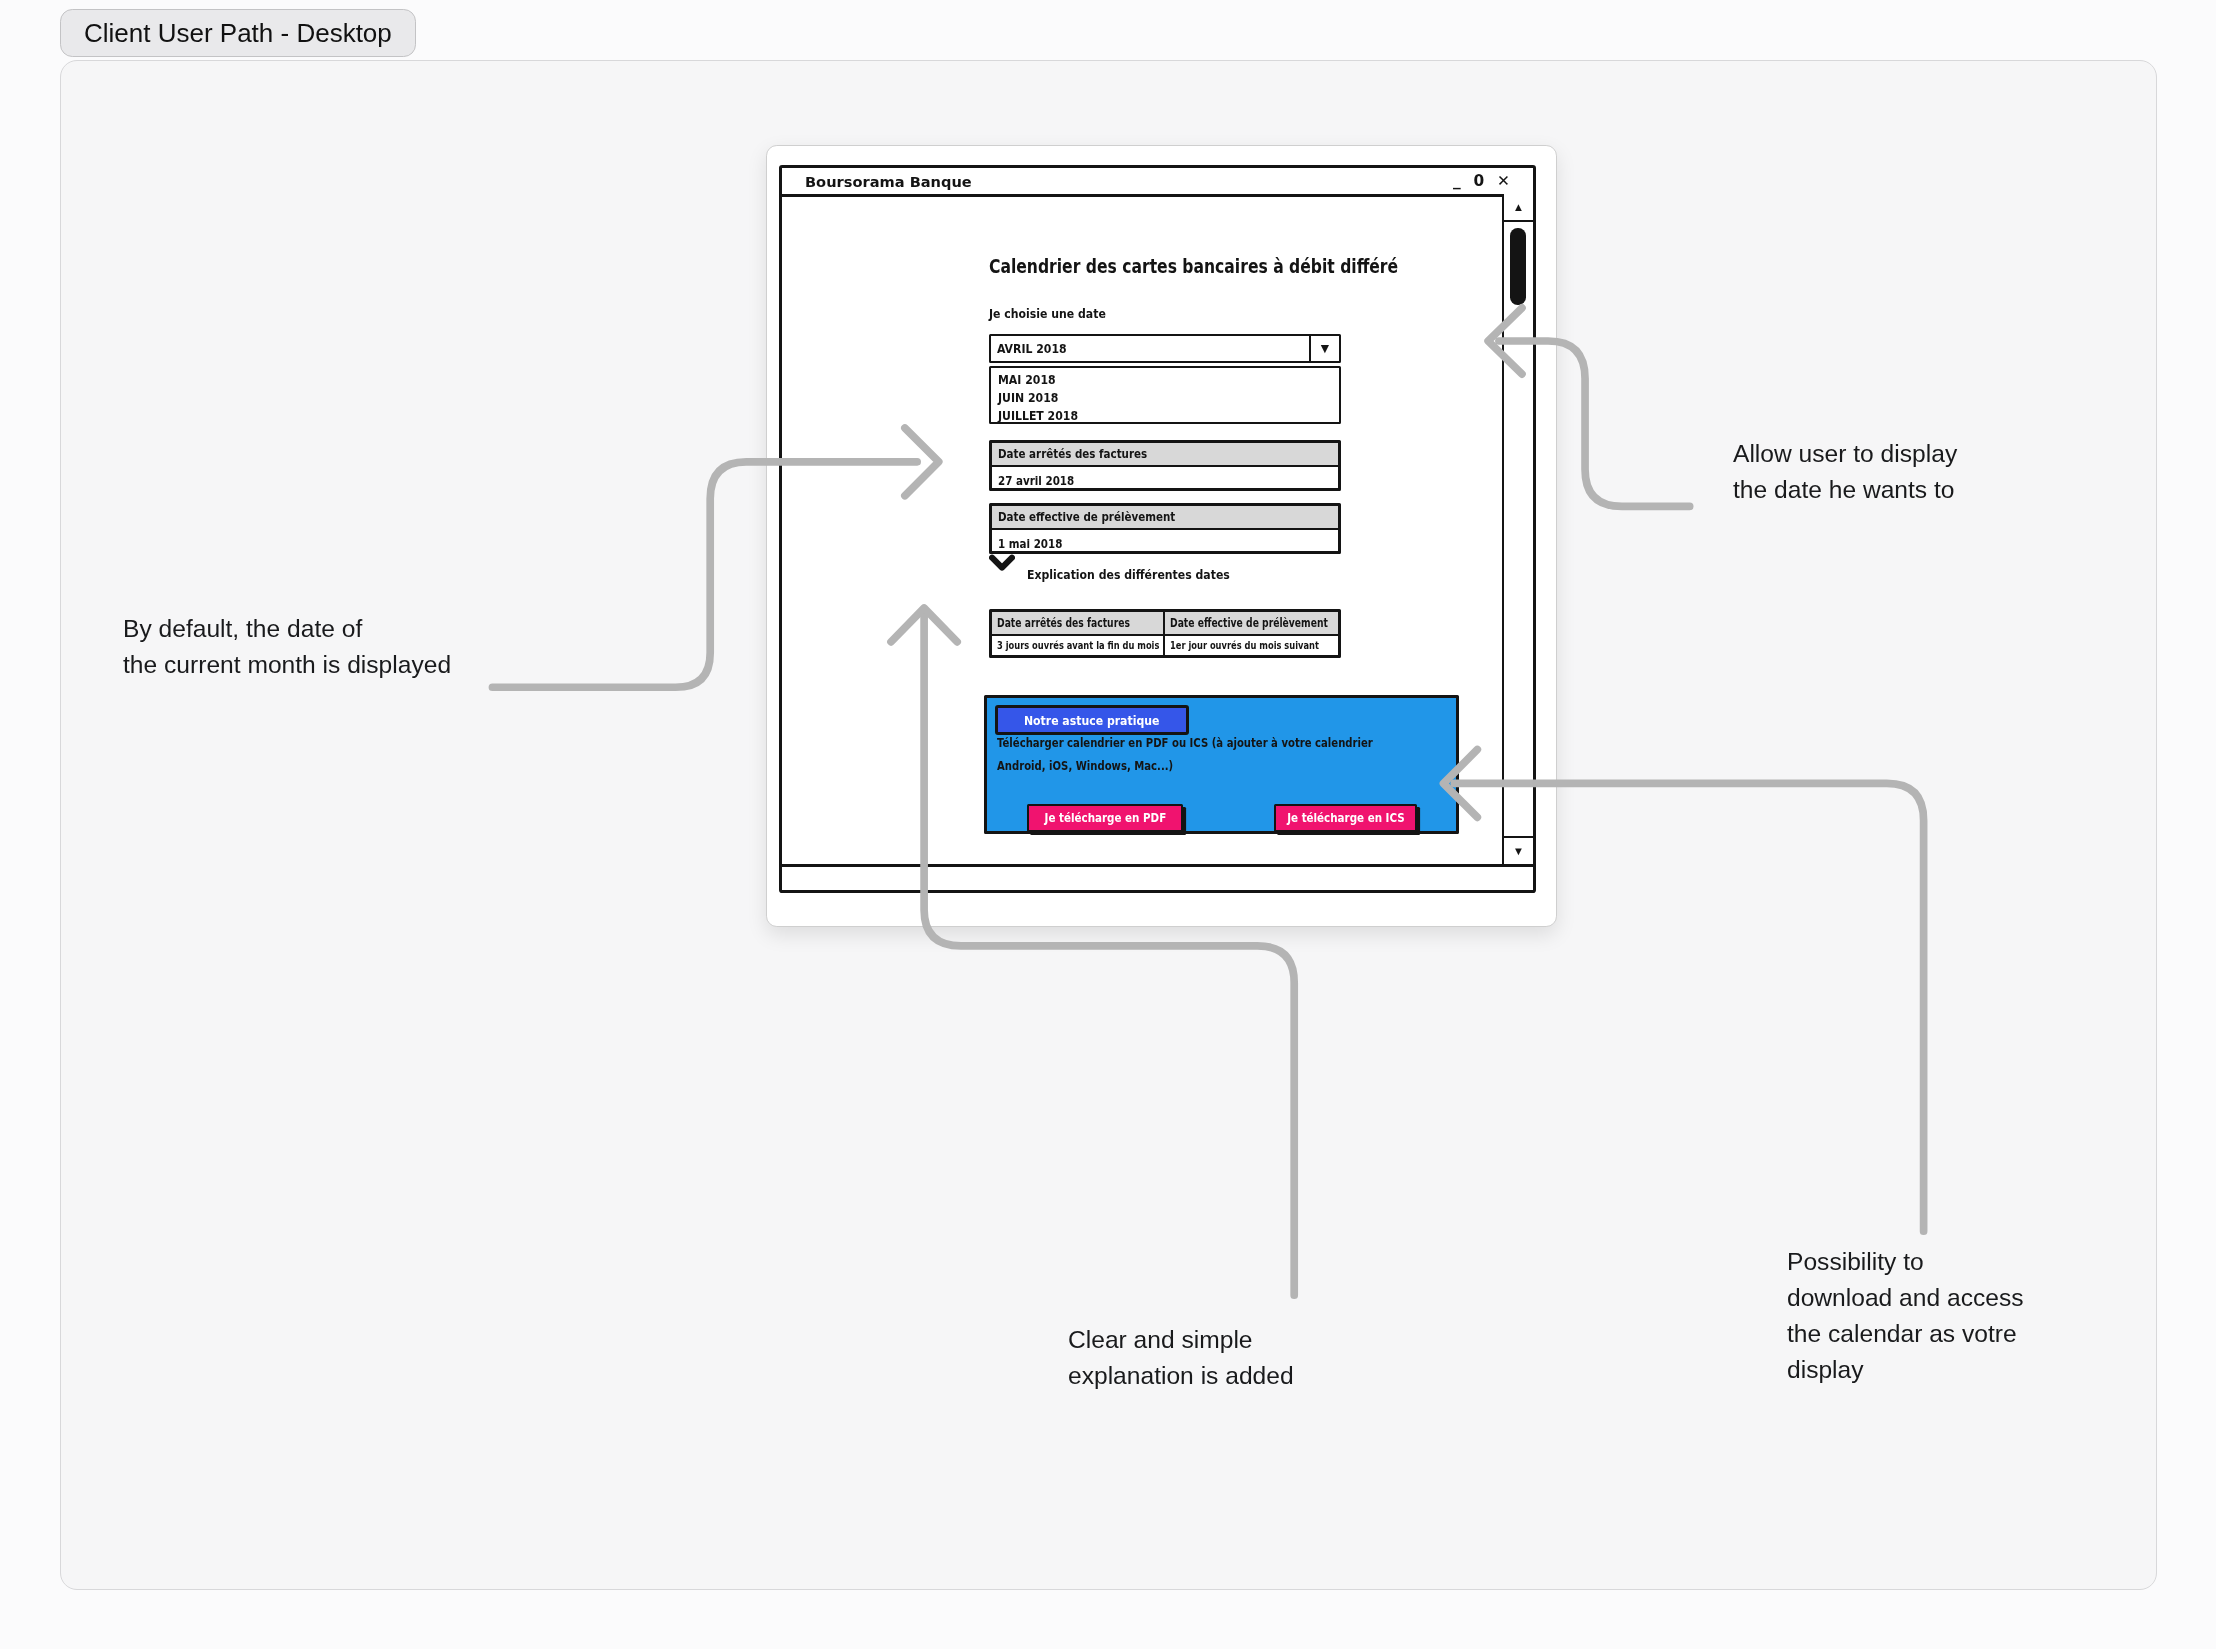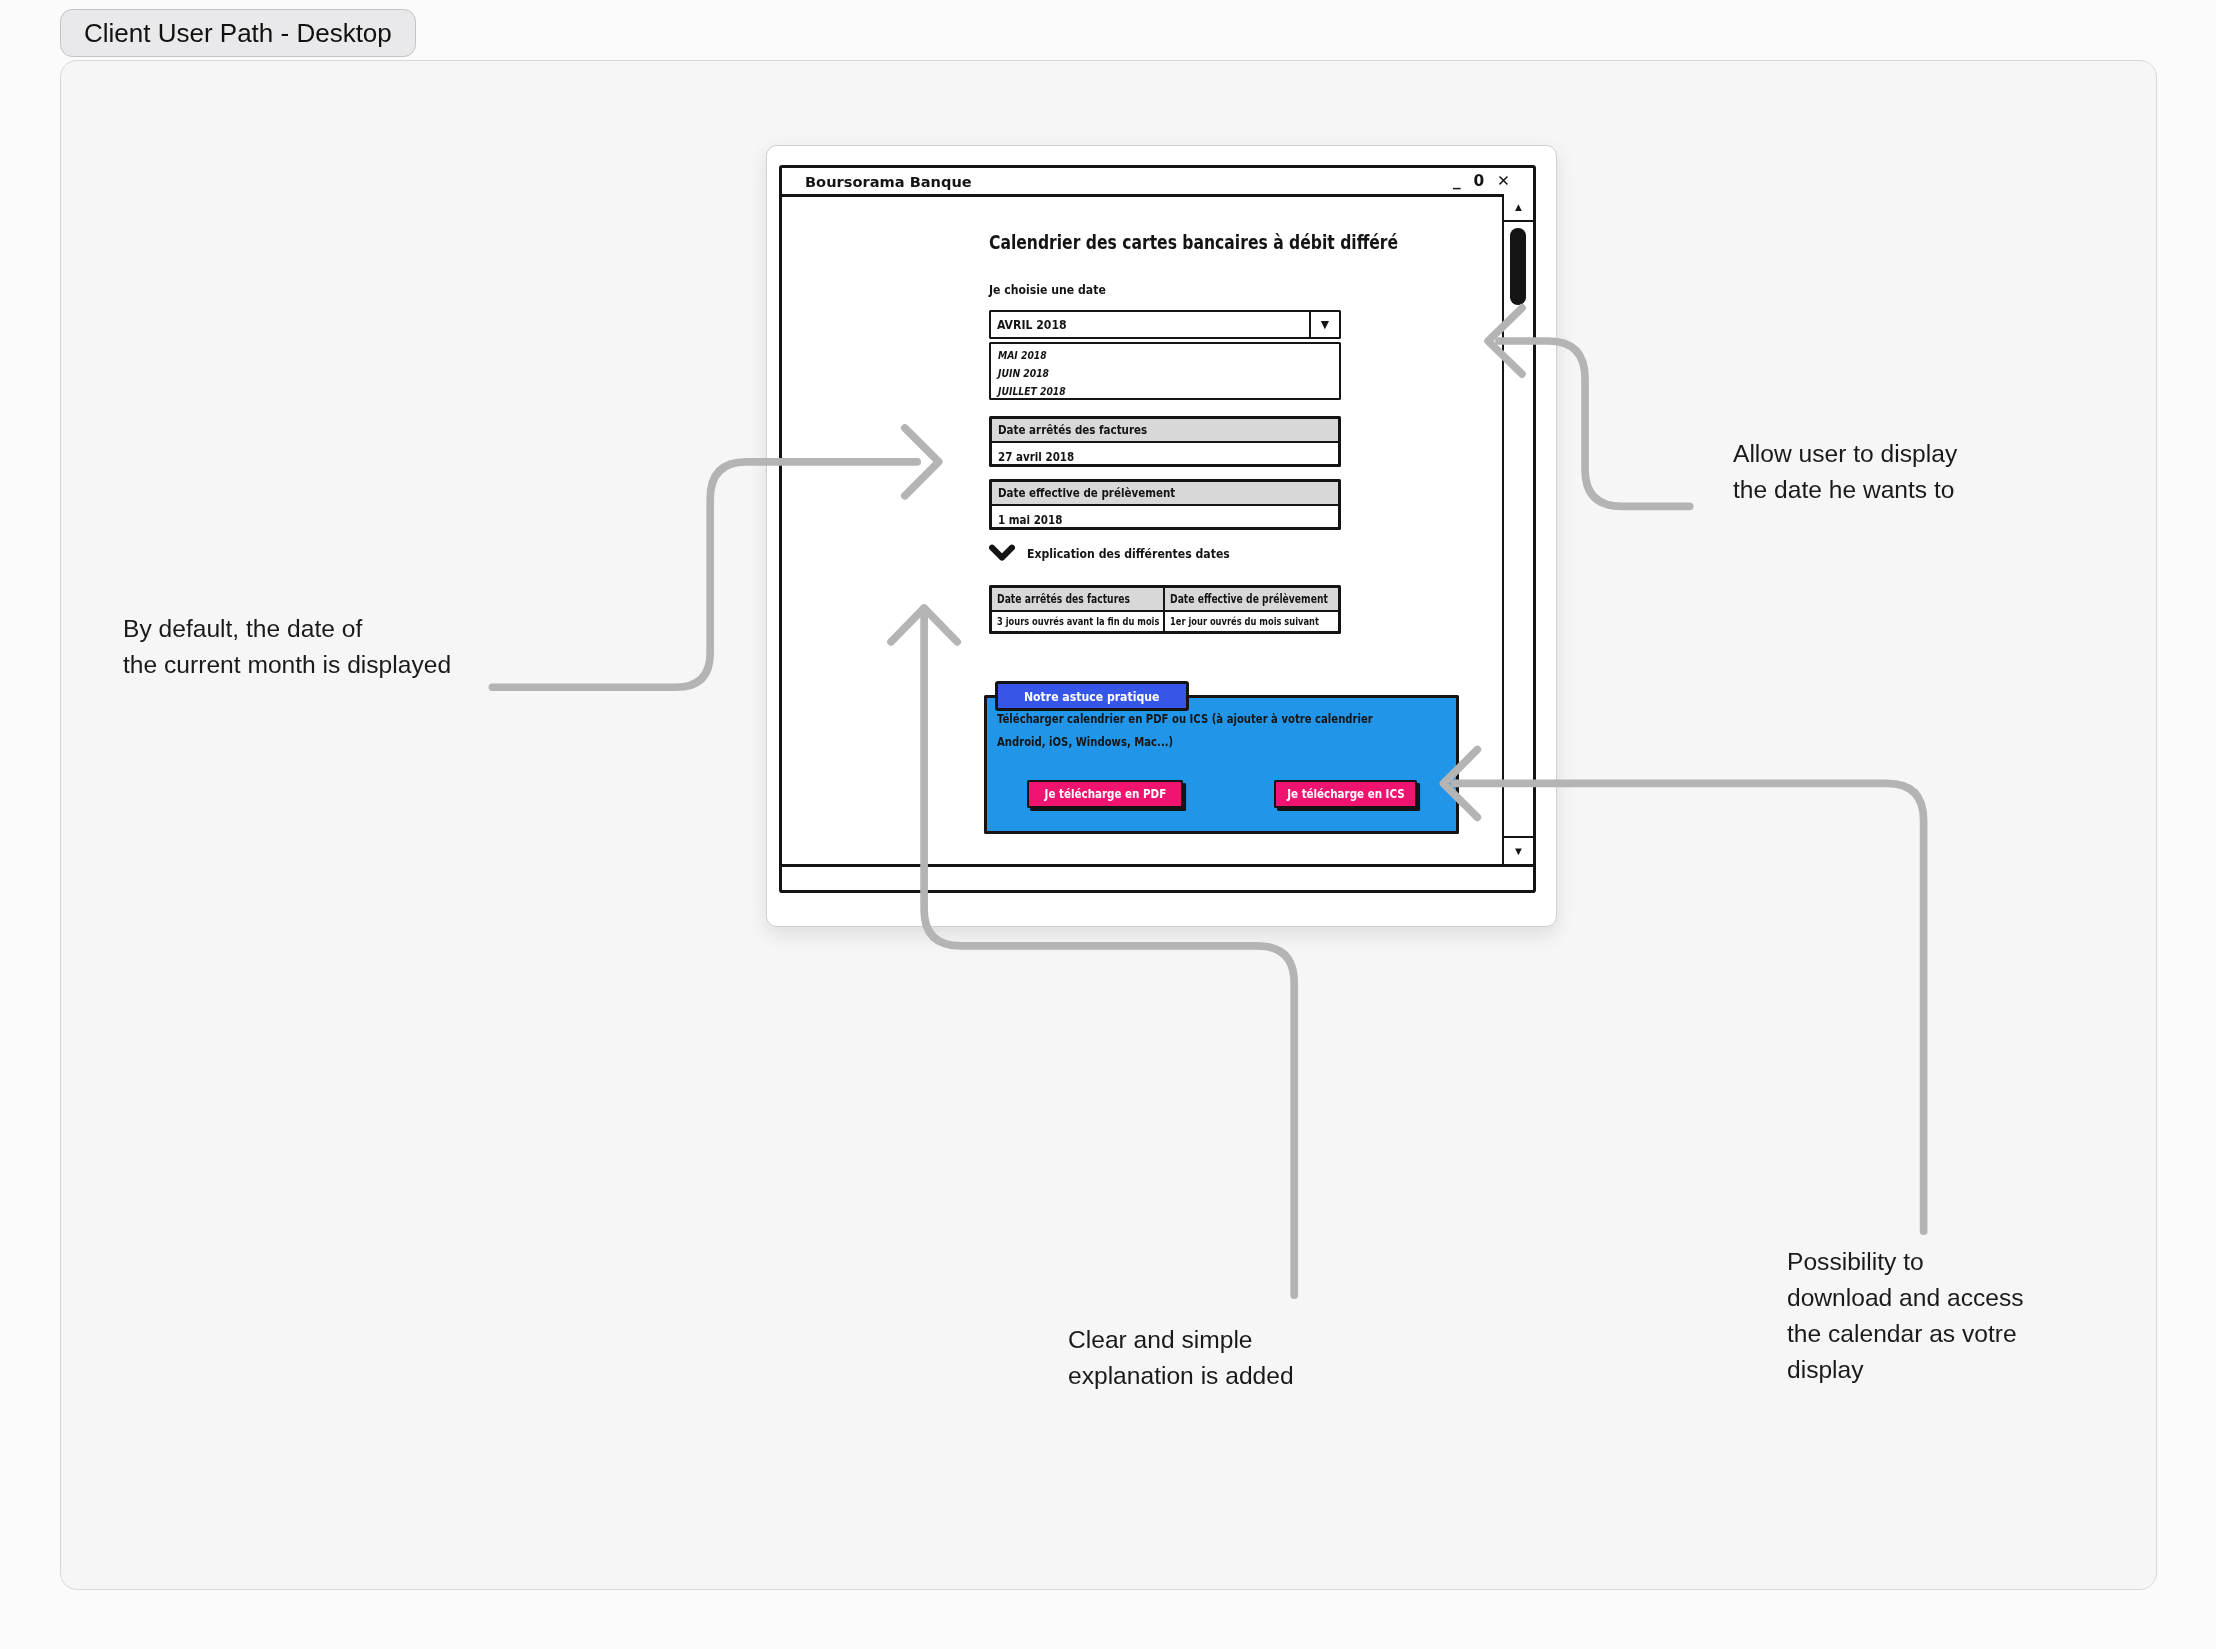--- a/index.html
+++ b/index.html
@@ -27,7 +27,7 @@
   
   .content-layer{position:absolute;left:0;top:0;width:2216px;height:1650px;z-index:3;pointer-events:none;}
   .content-layer > *{pointer-events:auto;}
-  .bal{font-family:"DejaVu Sans",sans-serif;font-weight:700;color:#141414;}
+  .bal{font-family:"DejaVu Sans",sans-serif;font-weight:700;color:#141414;margin-top:24px;}
   .narrow{display:inline-block;transform:scaleX(.84);transform-origin:0 50%;white-space:nowrap;}
   .narrow-c{display:inline-block;transform:scaleX(.84);transform-origin:50% 50%;white-space:nowrap;}
 

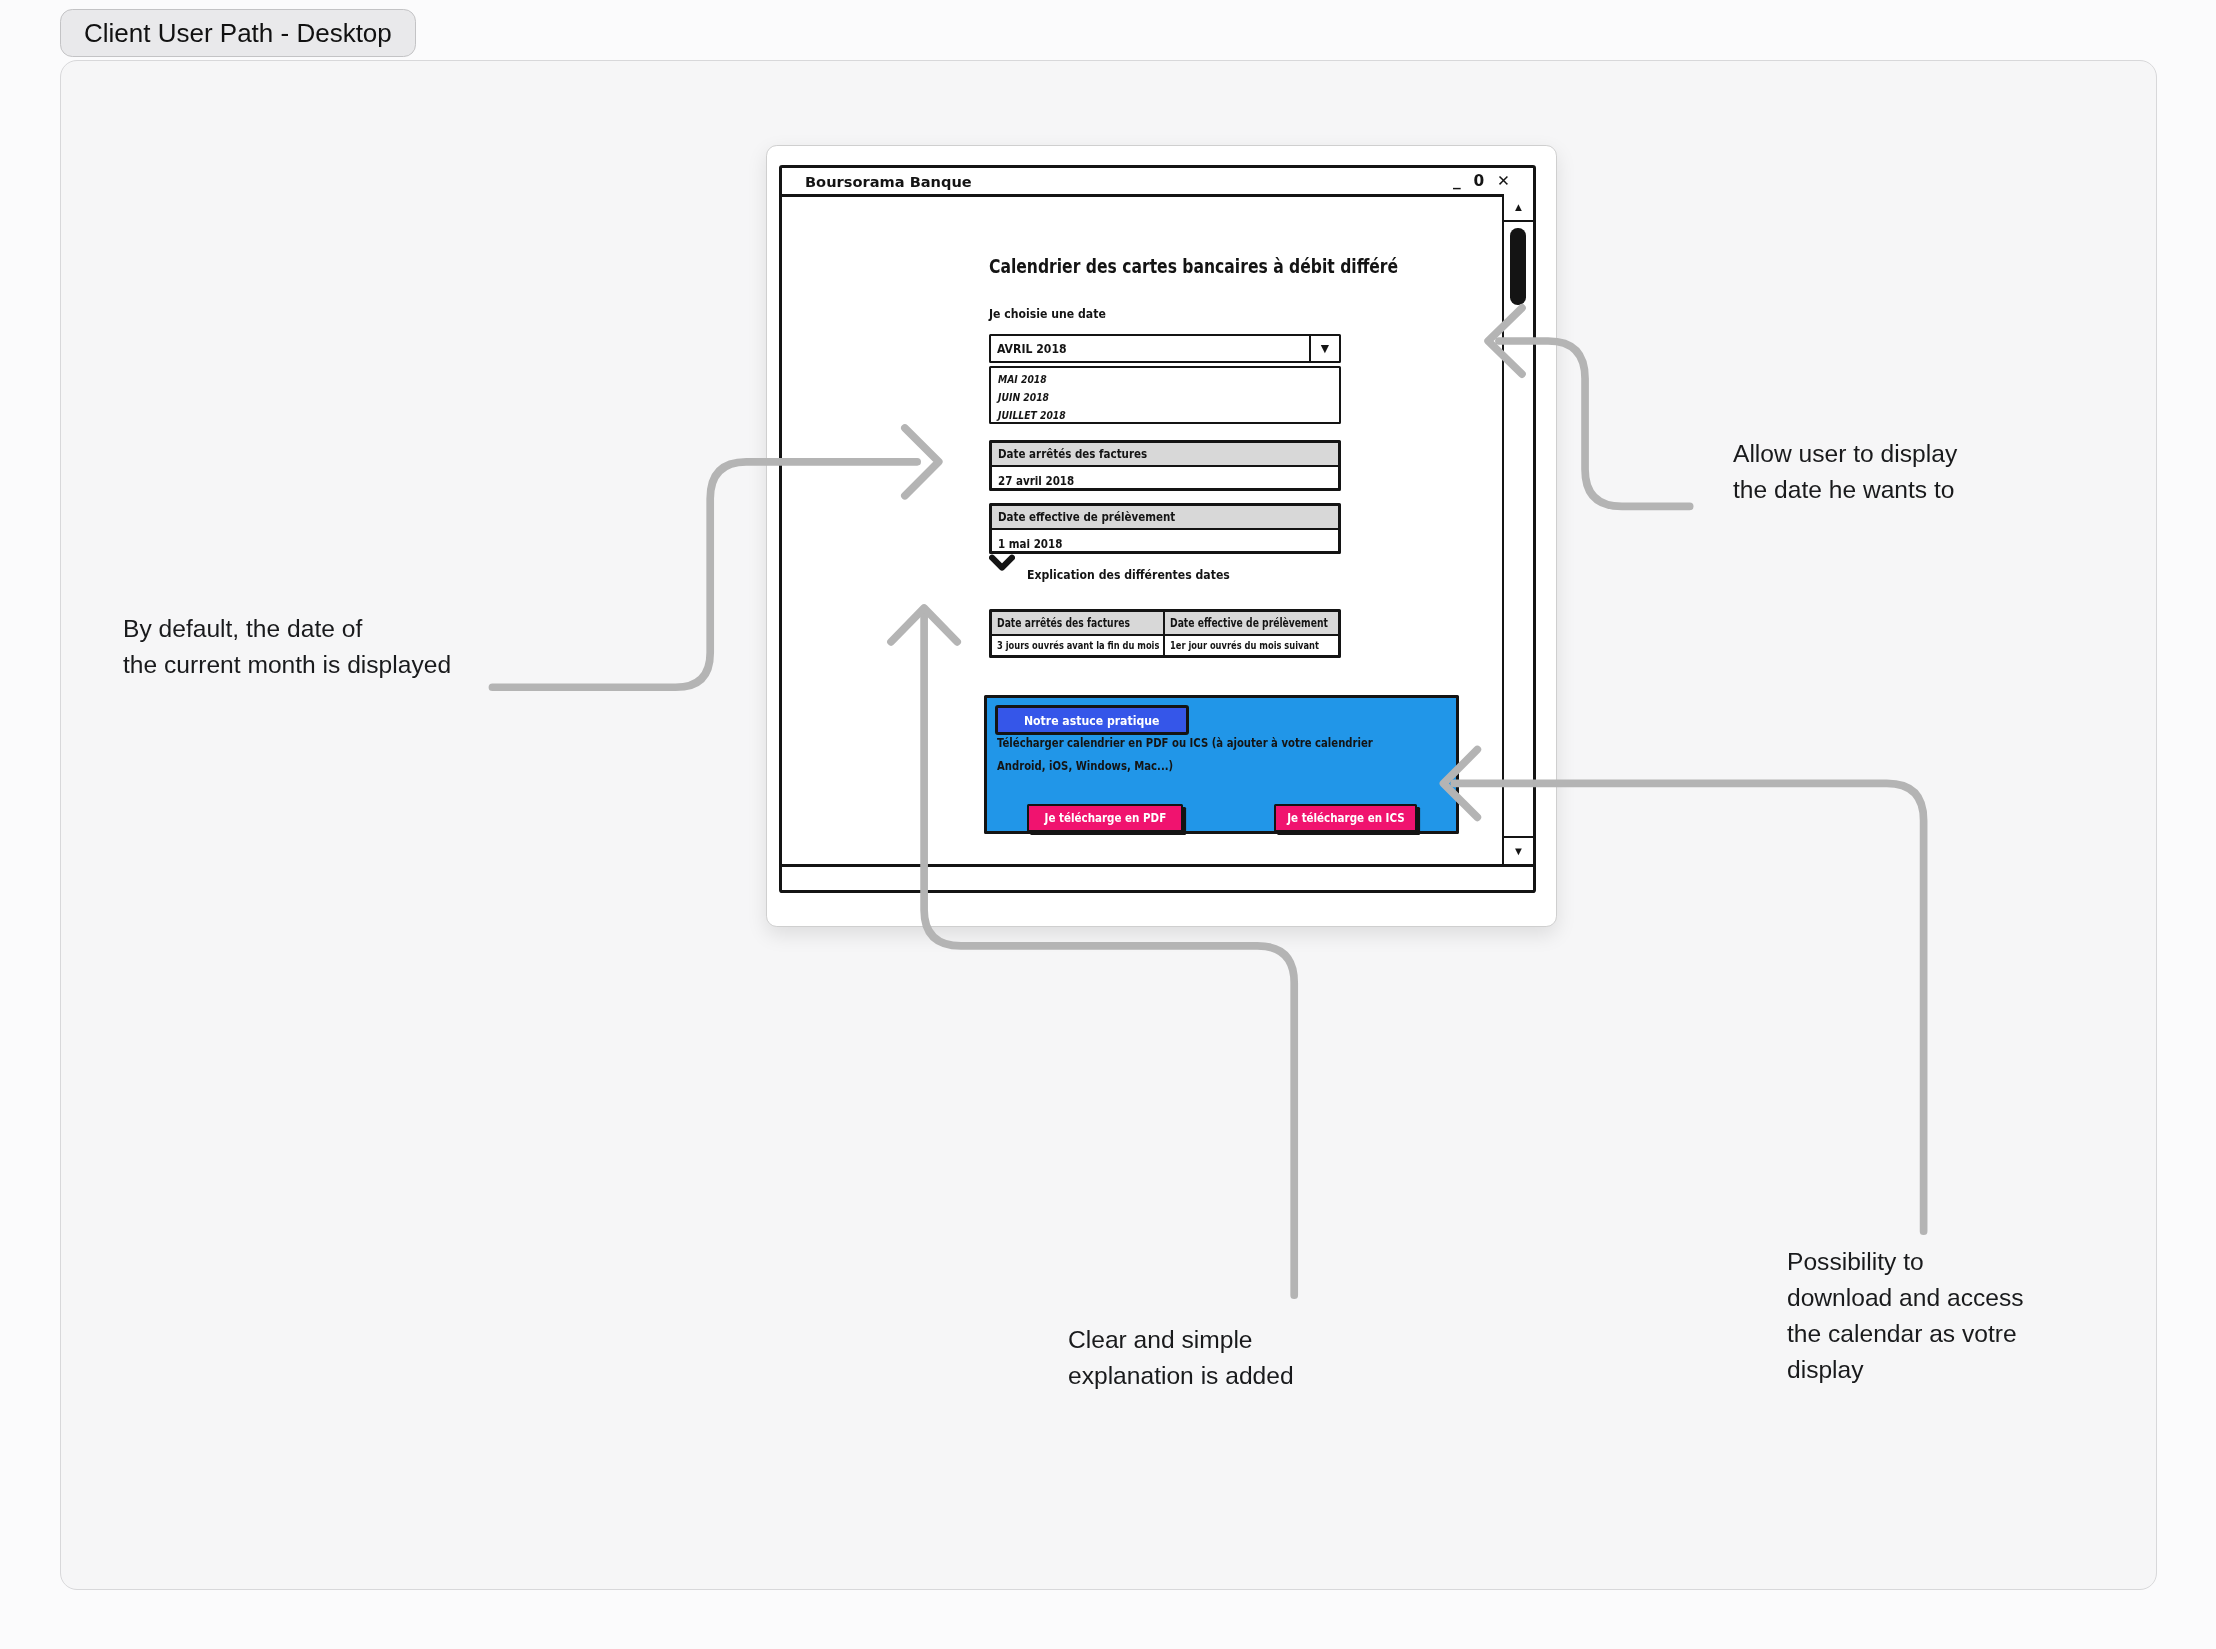--- a/index.html
+++ b/index.html
@@ -41,7 +41,7 @@
     display:flex;align-items:center;justify-content:center;font-size:10.8px;}
   .listbox{position:absolute;left:989px;top:342px;width:352px;height:58px;box-sizing:border-box;
     border:2.3px solid #141414;border-radius:1.5px;background:#fff;padding:3.1px 0 0 7px;}
-  .listbox .opt{font-size:11px;line-height:17.7px;font-weight:700;font-style:italic;}
+  .listbox .opt{font-size:13px;line-height:17.7px;font-weight:700;}
 
   .fieldbox{position:absolute;left:989px;width:352px;box-sizing:border-box;border:3.1px solid #141414;
     border-radius:1.5px;background:#fff;}

